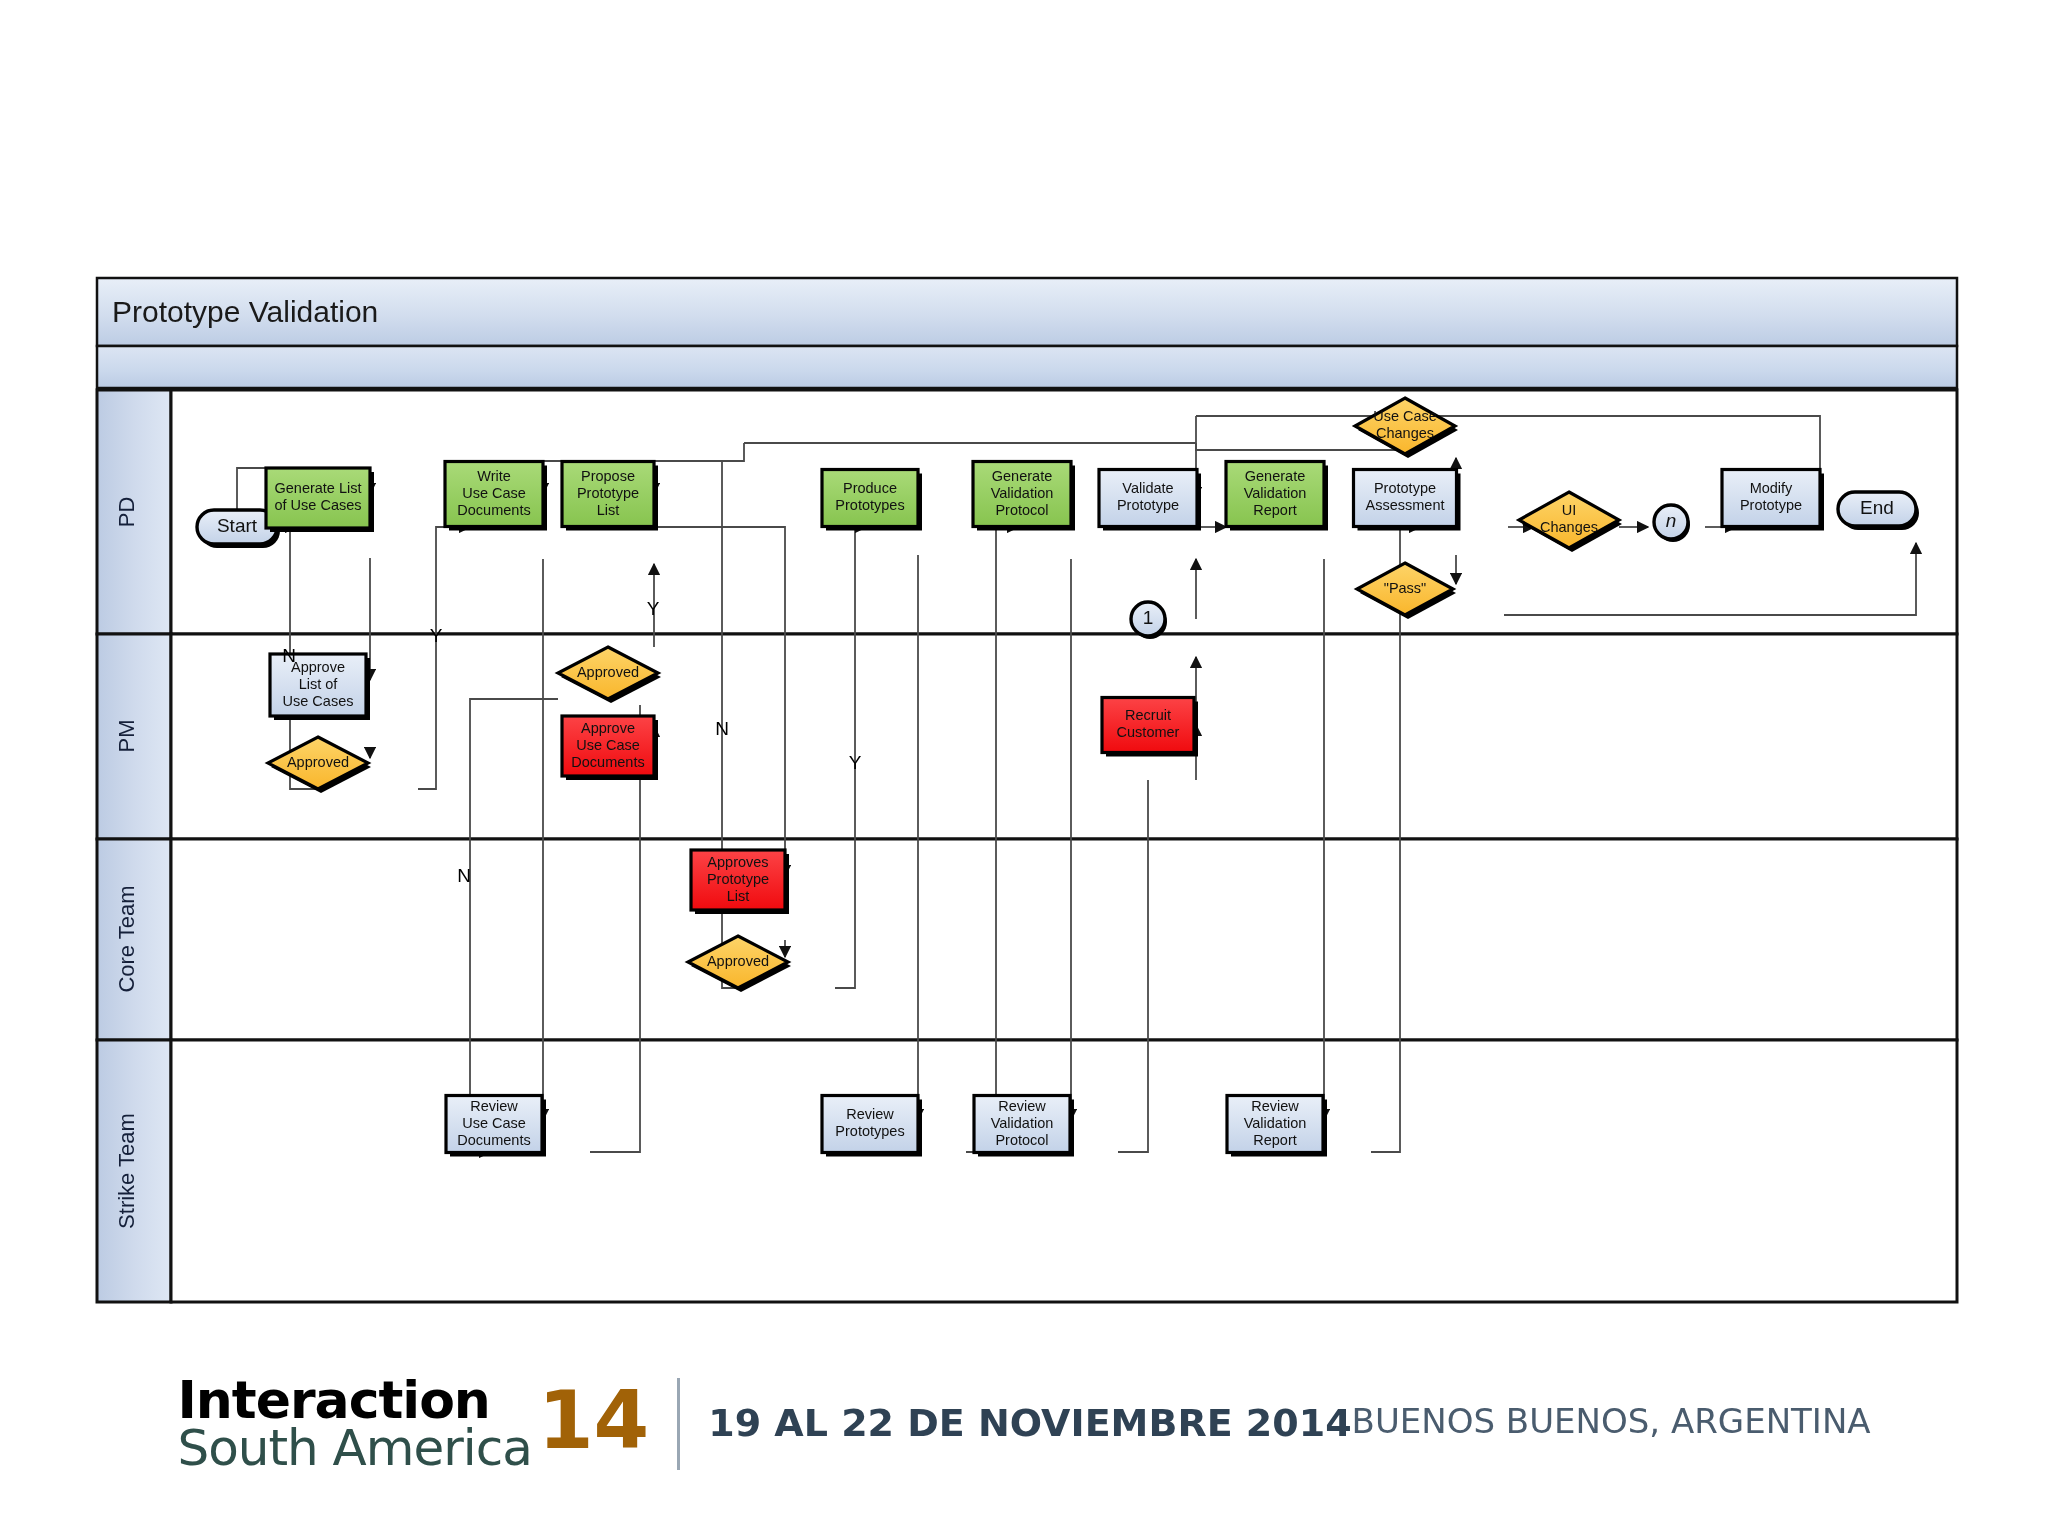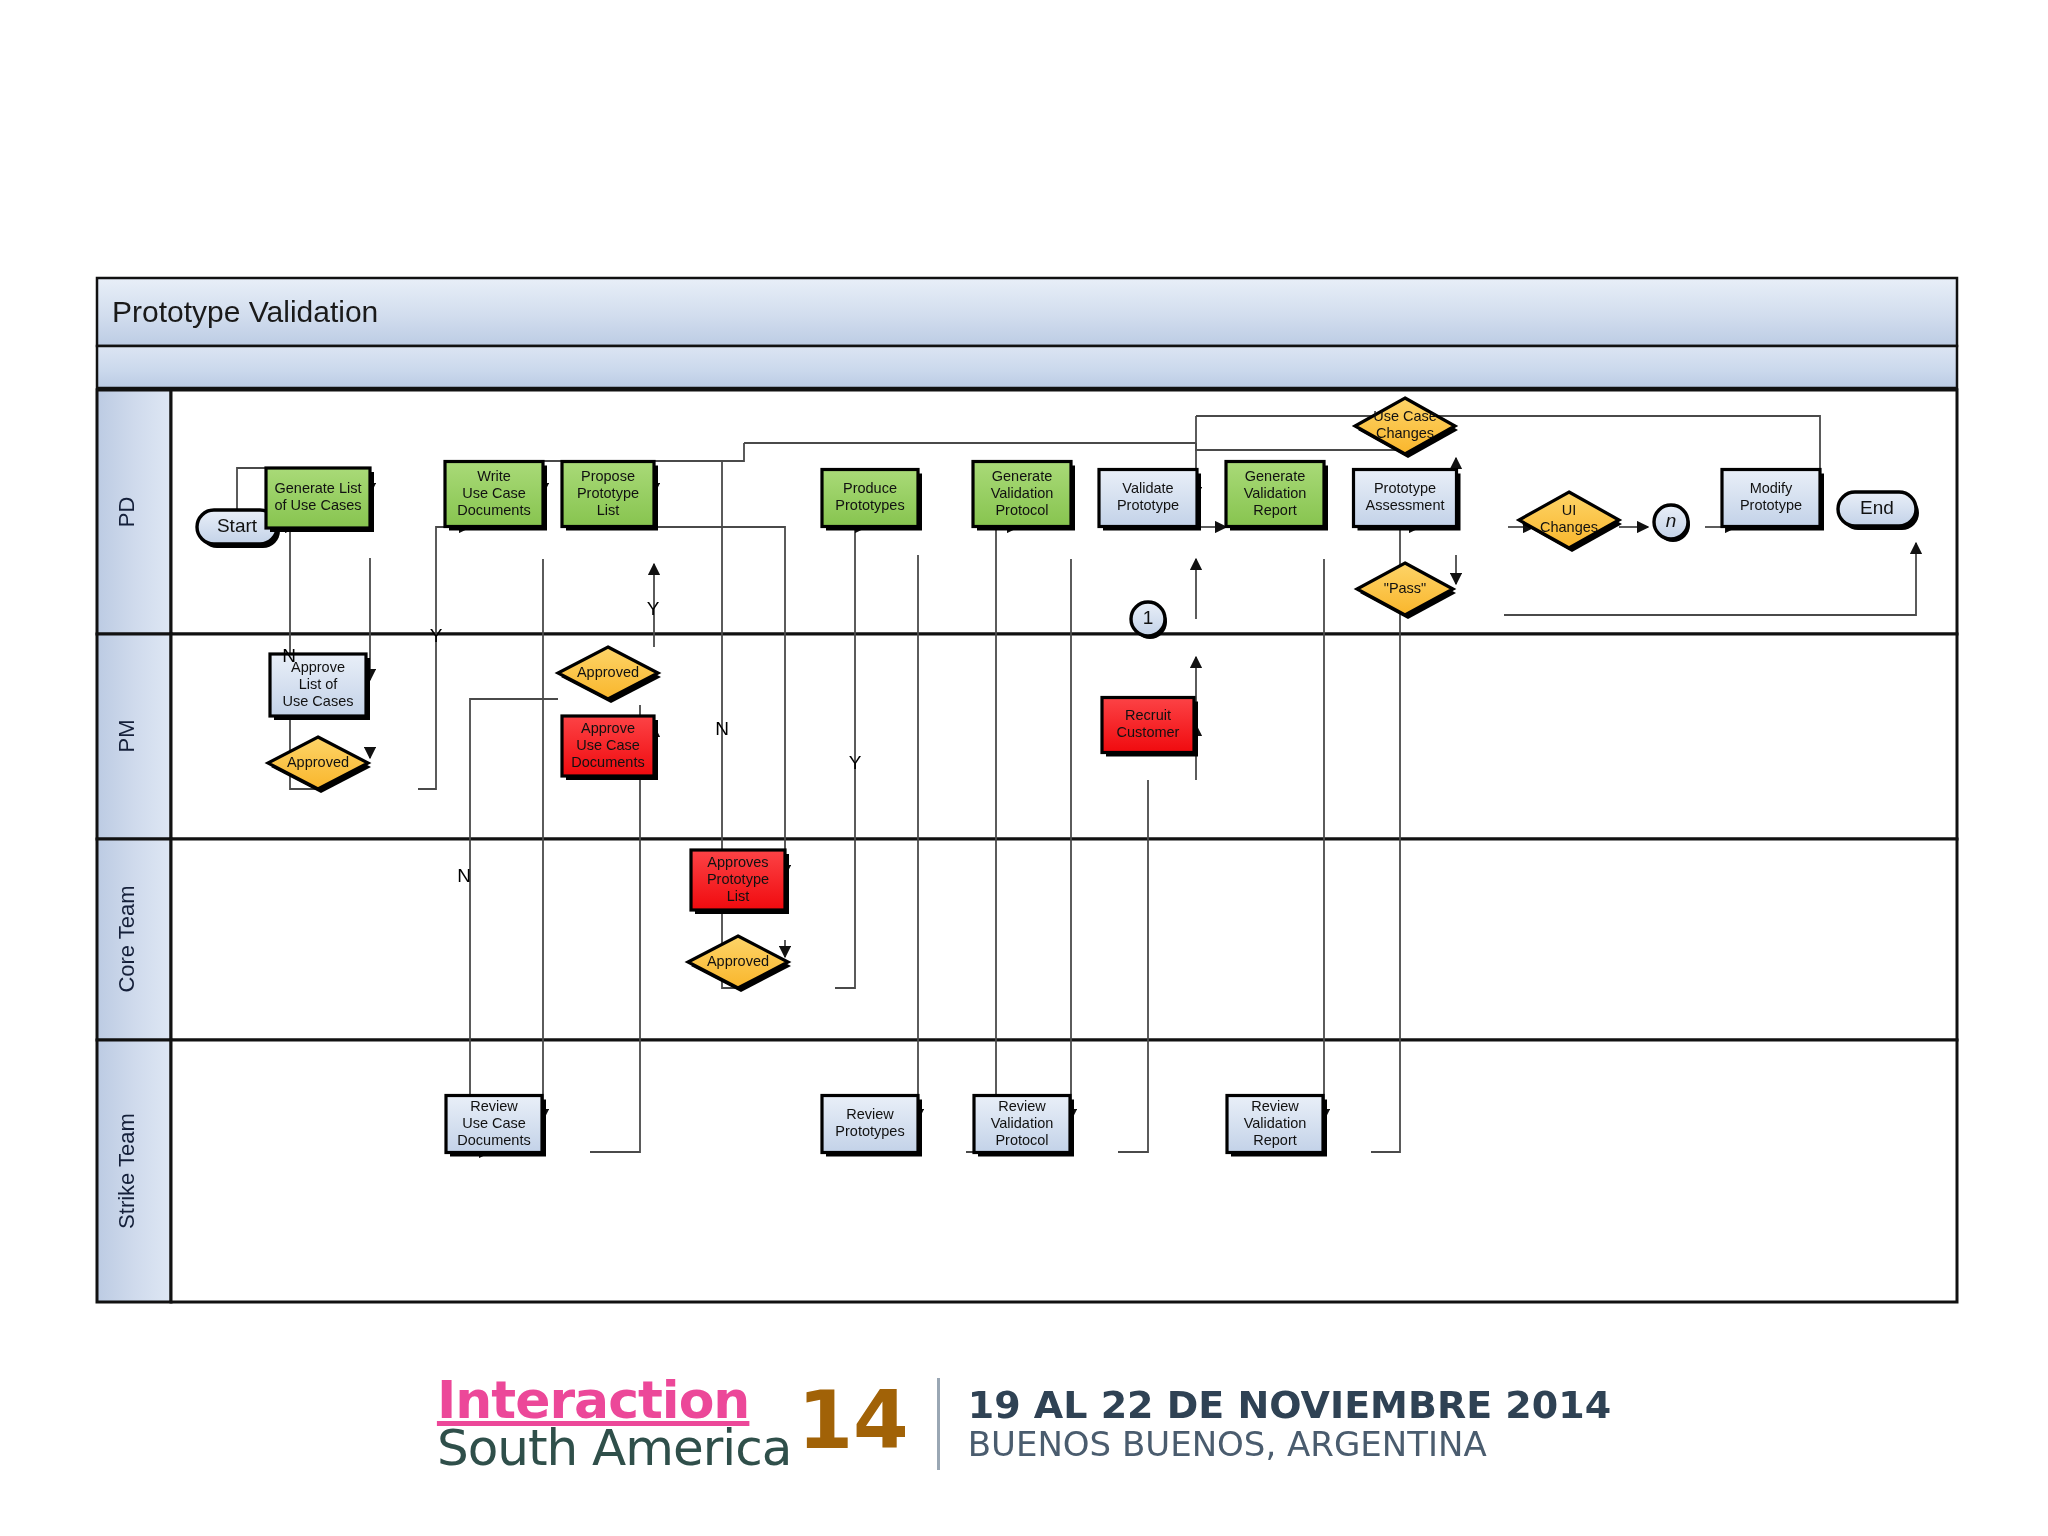--- a/index.html
+++ b/index.html
@@ -93,9 +93,8 @@
     font-family: "DejaVu Sans", sans-serif;
     font-weight: bold;
     font-size: 52px;
-    color: #ec4899;
+    color: #000000;
     letter-spacing: -1px;
-    text-decoration: underline;
   }
   .logoLine2 {
     font-family: "DejaVu Sans", sans-serif;

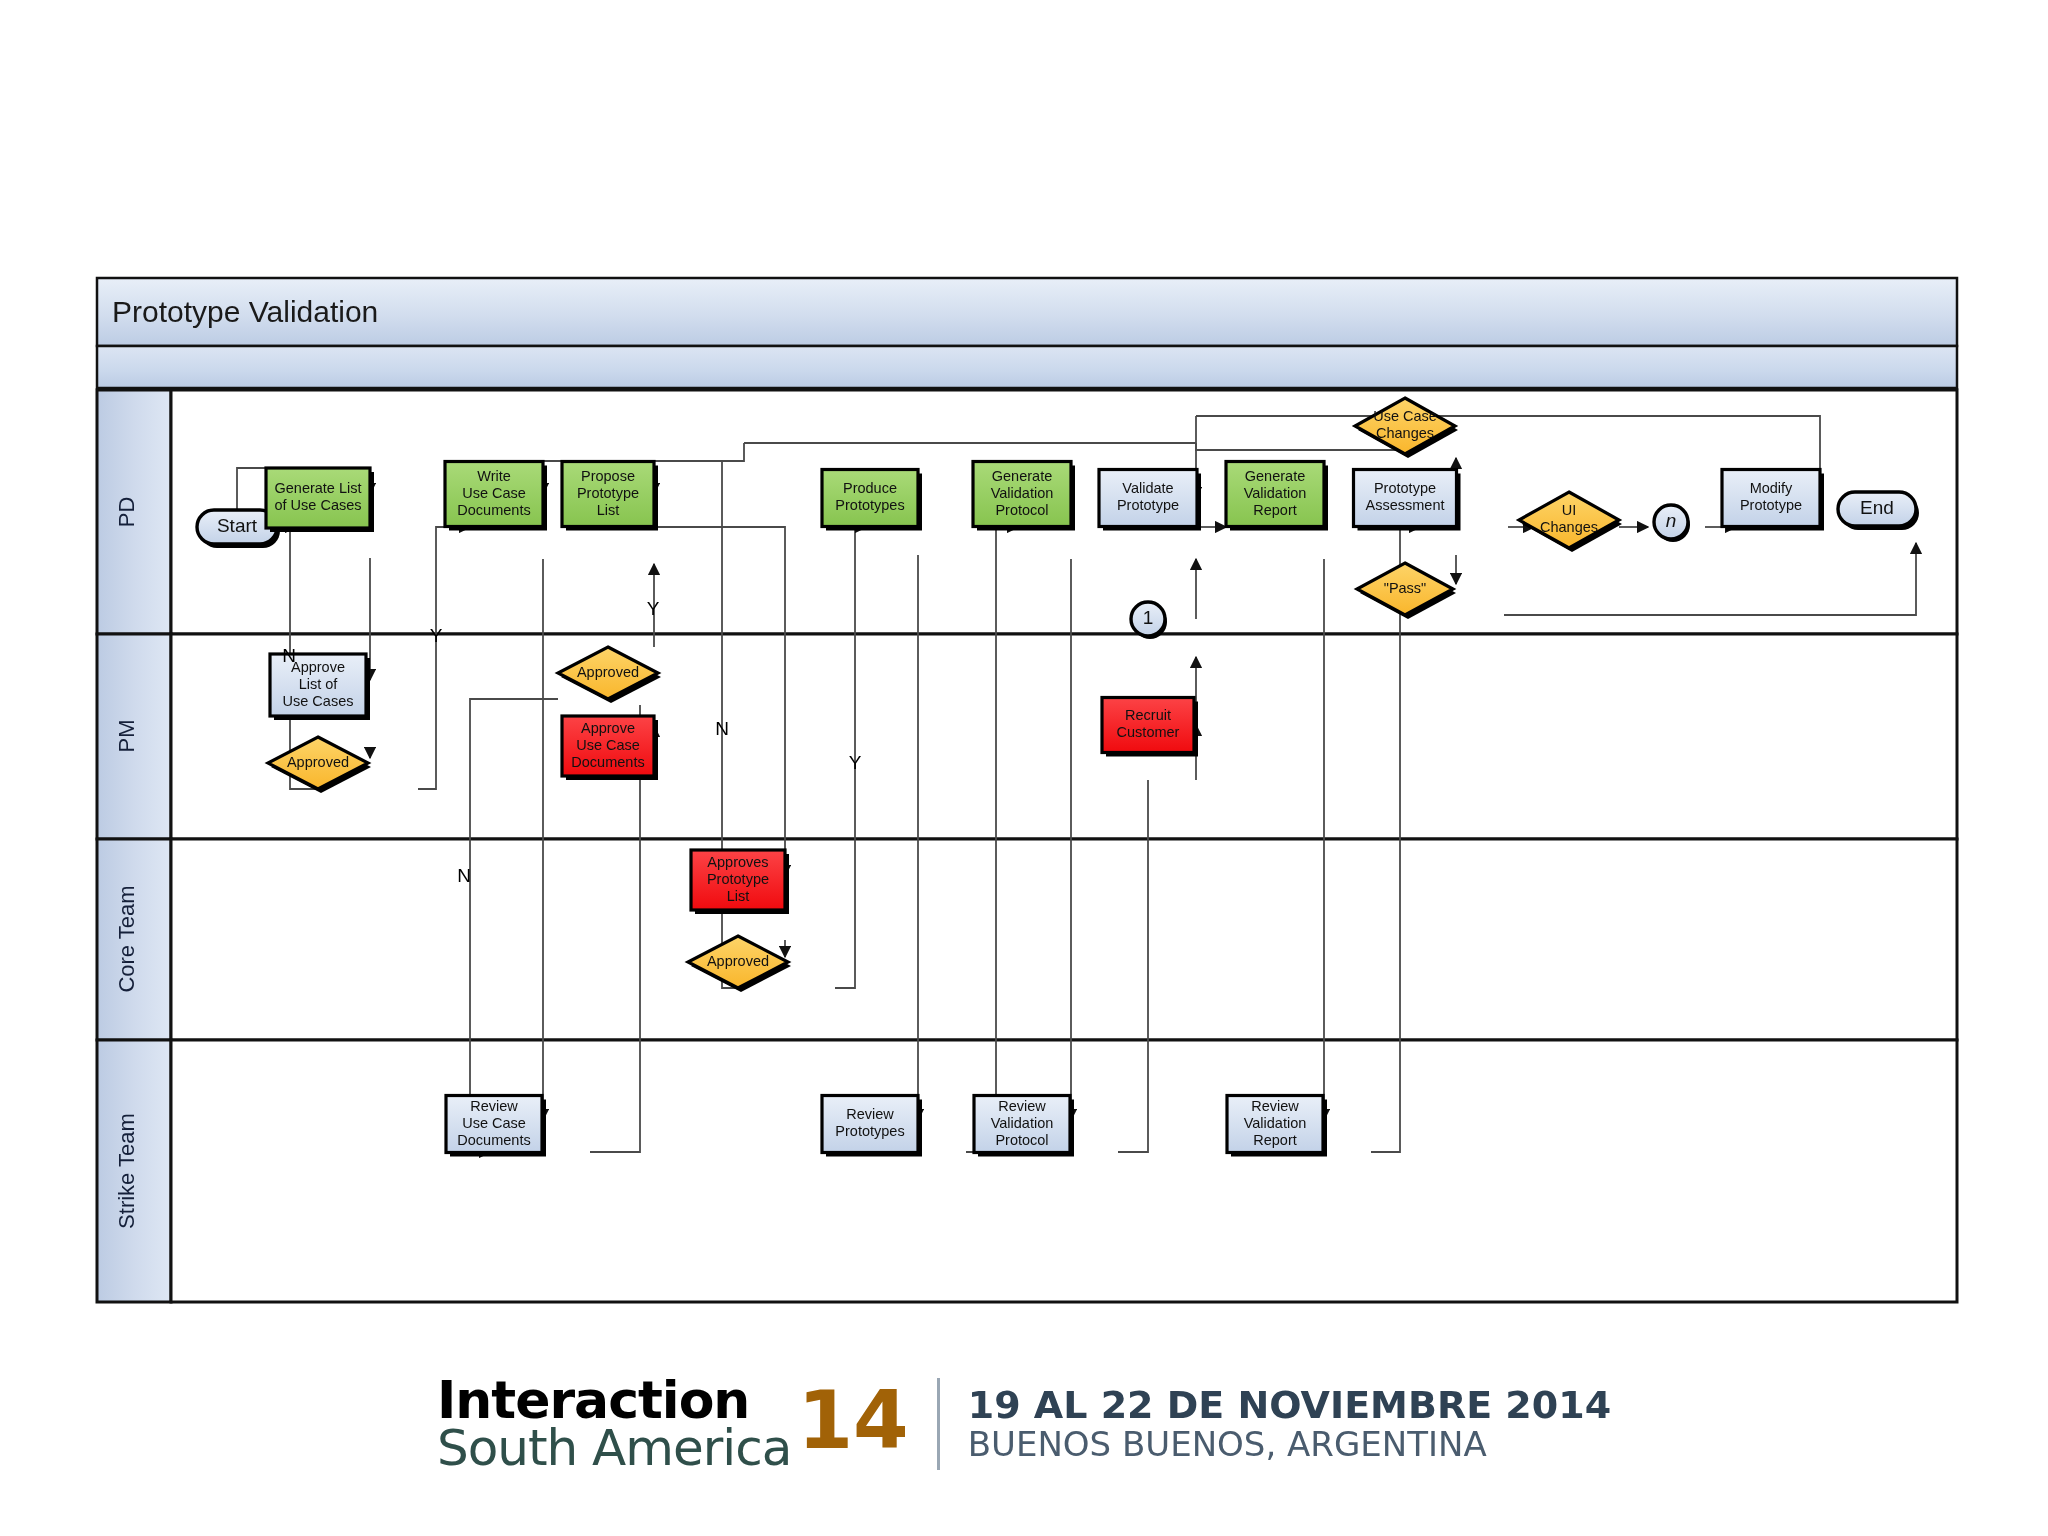--- a/index.html
+++ b/index.html
@@ -118,7 +118,7 @@
   }
   .dateBlock {
     display: flex;
-    flex-direction: column;
+    flex-direction: row;
     line-height: 1.08;
   }
   .dateLine1 {

